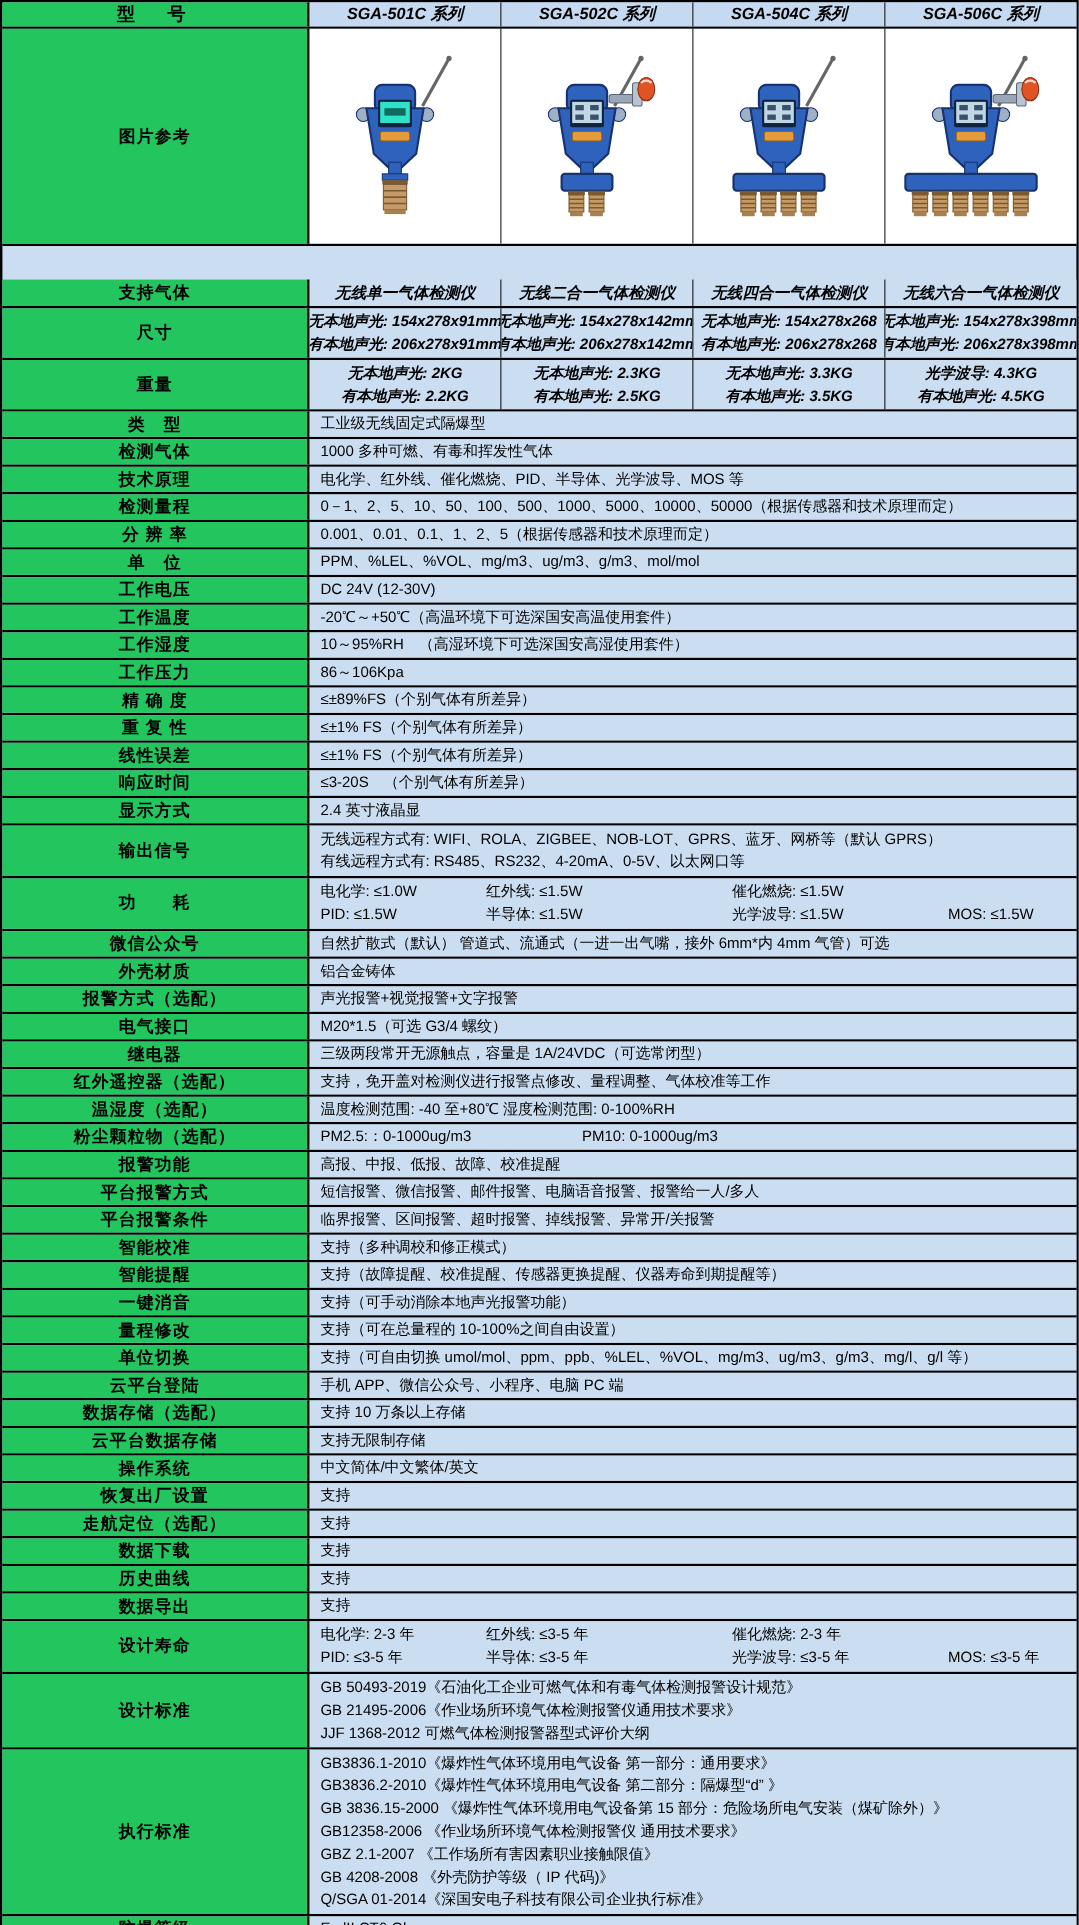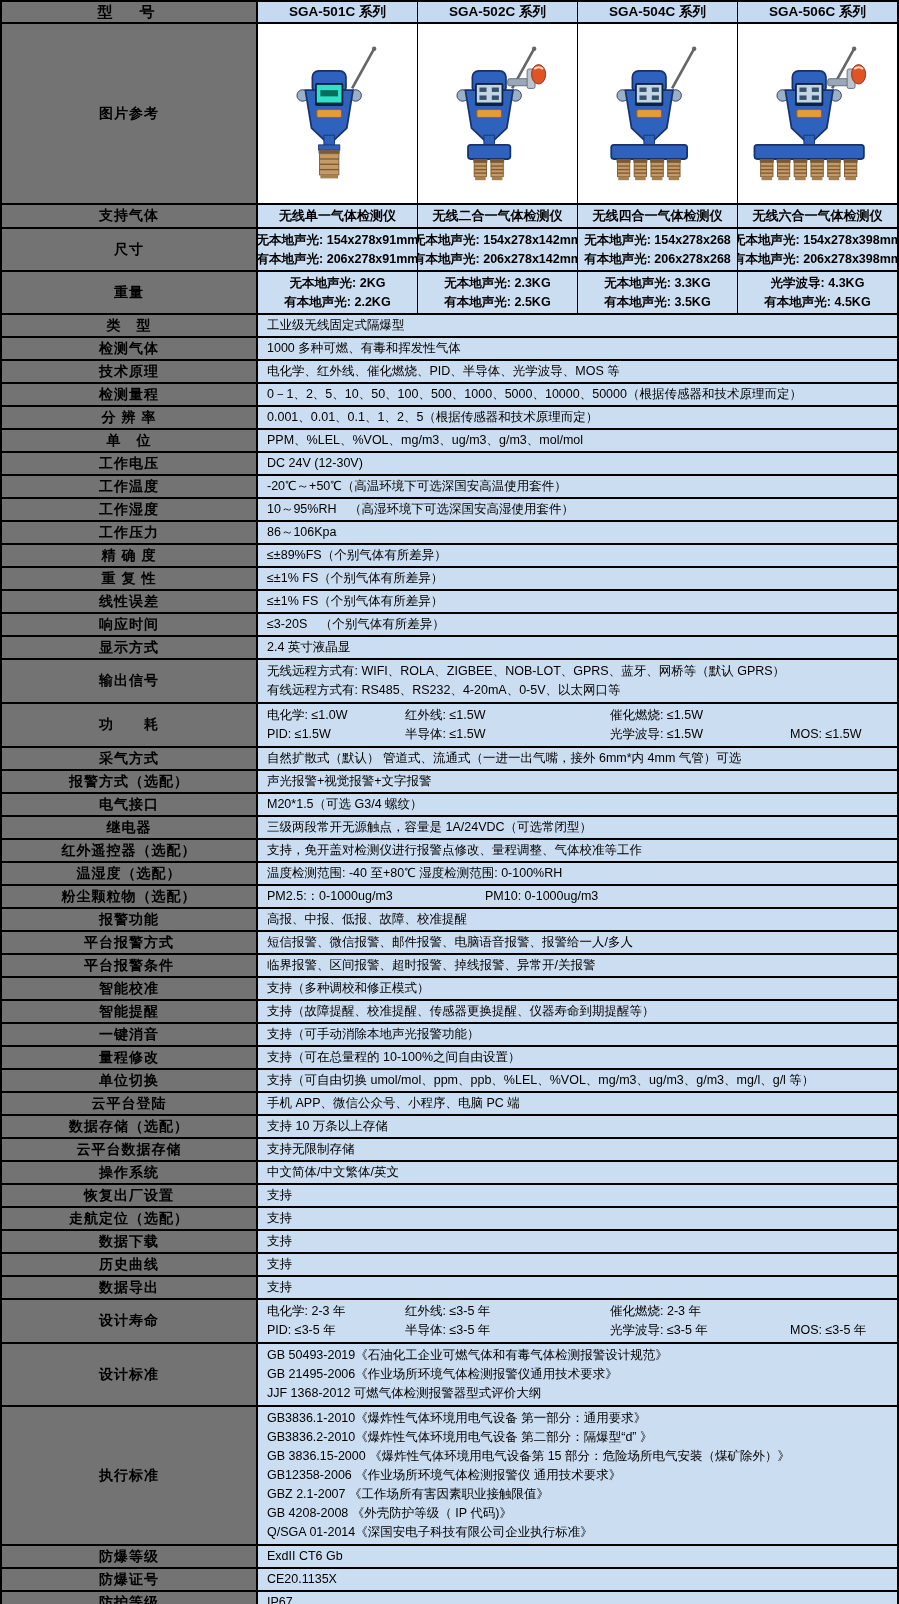--- a/index.html
+++ b/index.html
@@ -7,7 +7,7 @@
   .sheet{width:899px;box-sizing:border-box;border:2px solid #000;background:#CBDDF1;}
   .row{display:flex;border-bottom:2px solid #000;box-sizing:border-box;}
   .row:last-child{border-bottom:none;}
-  .lab{flex:0 0 256px;width:256px;background:#737373;border-right:2px solid #000;box-sizing:border-box;
+  .lab{flex:0 0 256px;width:256px;background:#22c55e;border-right:2px solid #000;box-sizing:border-box;
        display:flex;align-items:center;justify-content:center;text-align:right;
        font-weight:bold;font-size:14px;letter-spacing:1px;padding:0 4px;}
   .val{flex:1;background:#CBDDF1;display:flex;flex-direction:column;

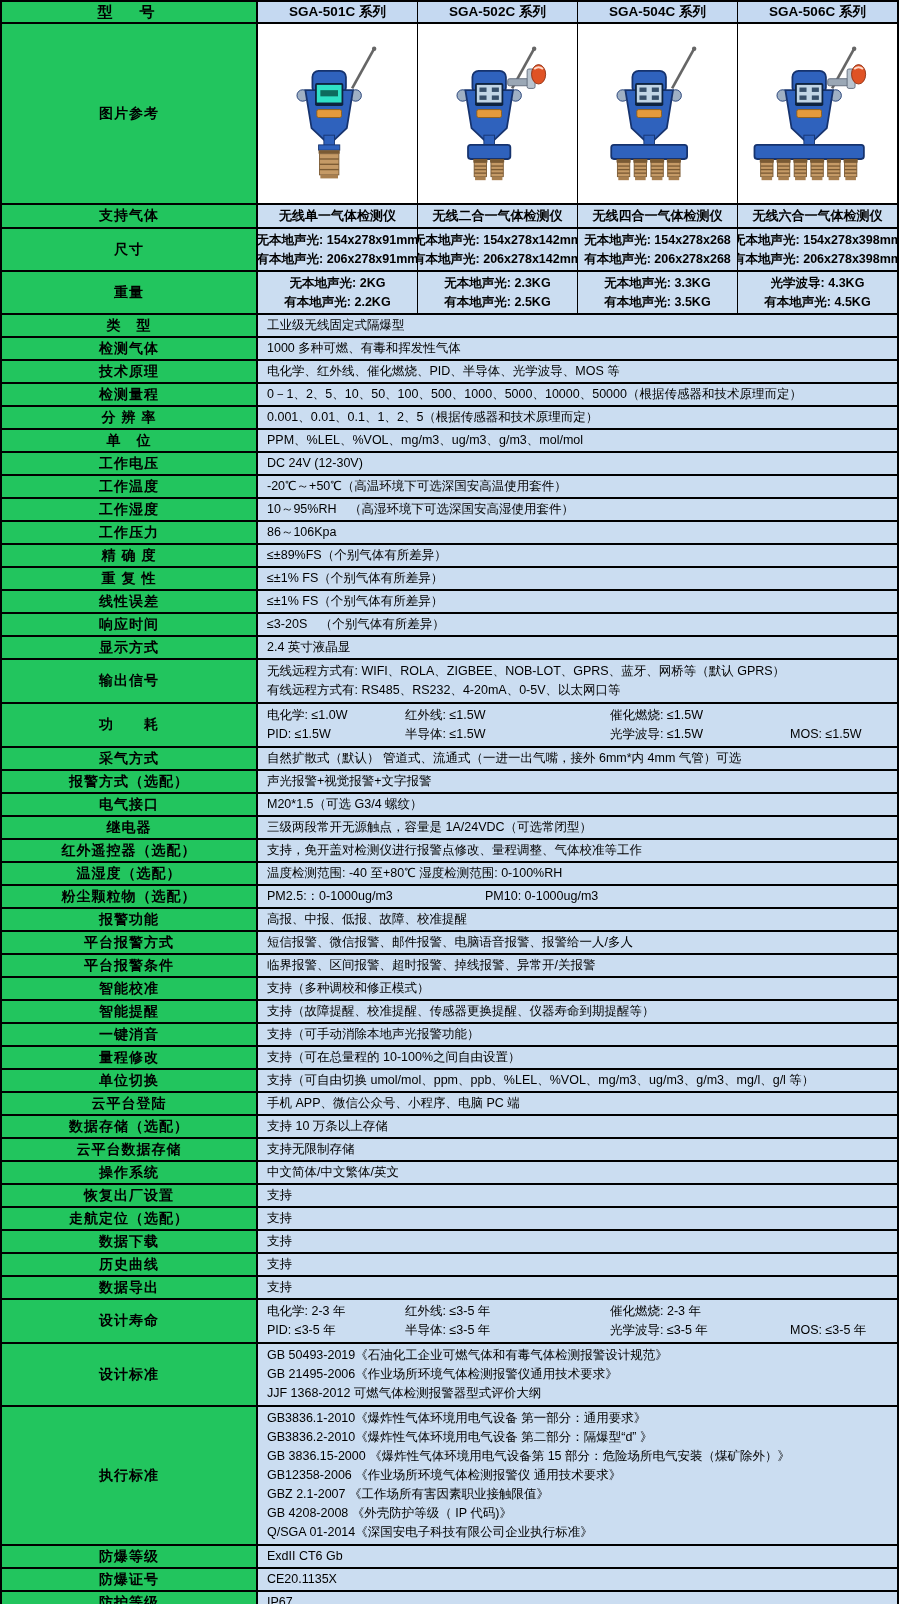--- a/index.html
+++ b/index.html
@@ -17,7 +17,7 @@
   .cells{flex:1;display:flex;min-width:0;}
   .cell{flex:1;border-right:1px solid #000;box-sizing:border-box;background:#CBDDF1;
         display:flex;flex-direction:column;align-items:center;justify-content:space-evenly;
-        font-size:12.5px;min-width:0;overflow:hidden;}
+        font-size:12.5px;min-width:0;overflow:hidden;font-style:italic;}
   .cell:last-child{border-right:none;}
   .row-header{height:22px;}
   .row-header .lab{font-size:15px;letter-spacing:6px;}

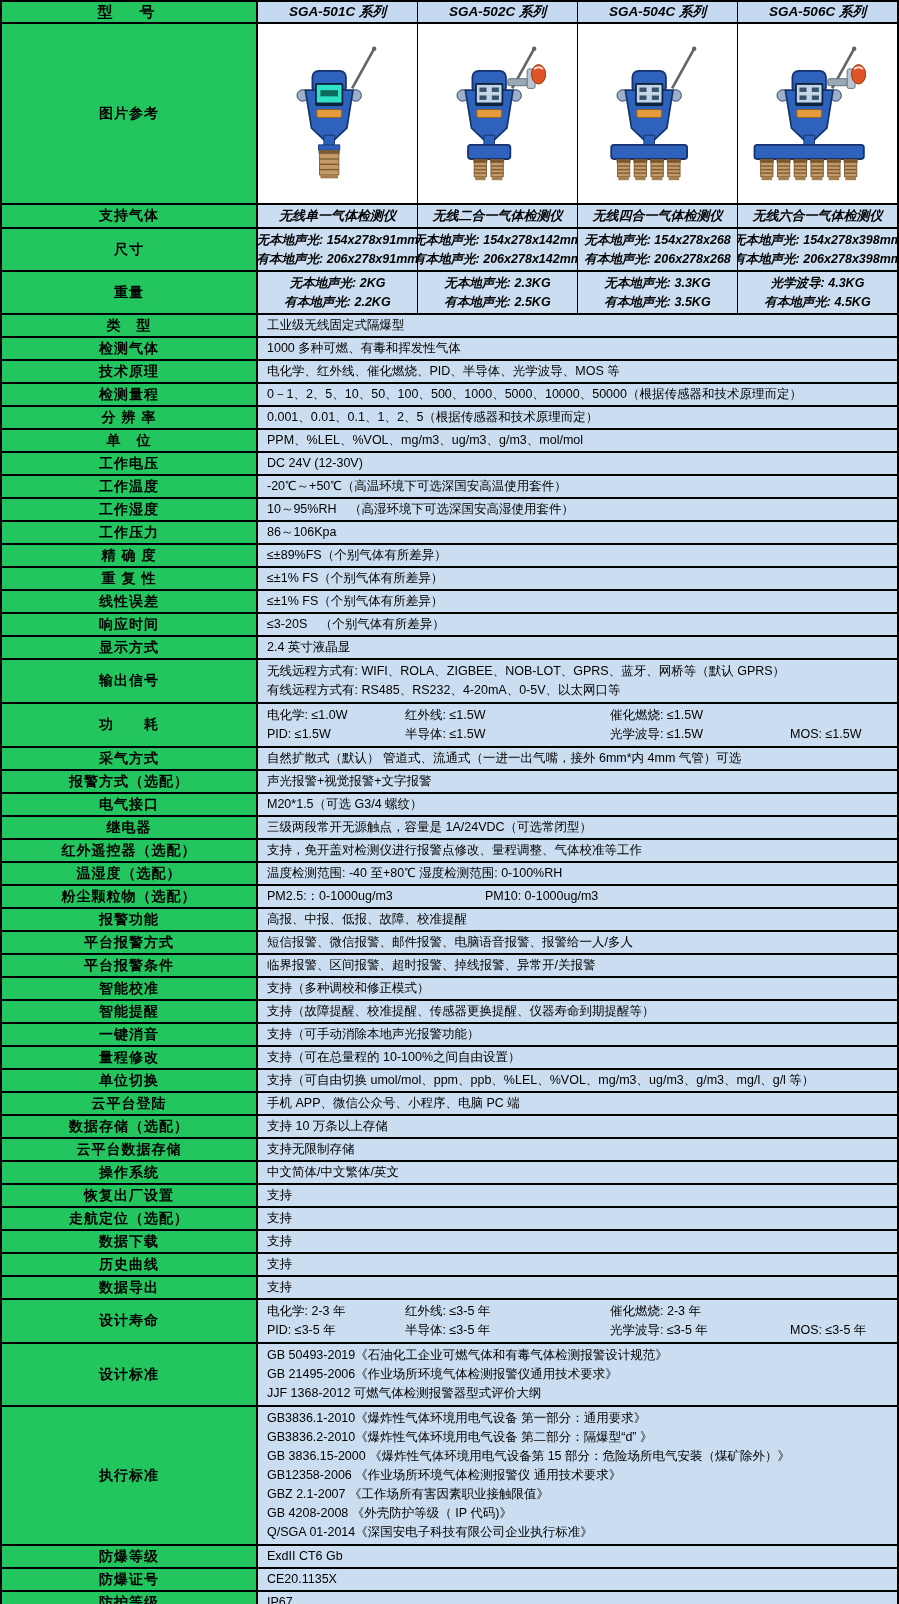--- a/index.html
+++ b/index.html
@@ -24,7 +24,7 @@
   .row-header .cell{background:#C5D9F1;font-weight:bold;font-size:13.5px;justify-content:center;}
   .row-images{height:181px;}
   .row-images .cell{background:#FFFFFF;justify-content:center;}
-  .row-gas{height:24px;}
+  .row-gas{height:24px;margin-top:28px;}
   .row-gas .cell{font-weight:bold;font-size:13px;justify-content:center;}
   .row-2l{height:43px;}
   .row-2l .cell{font-weight:bold;padding:2px 0;}

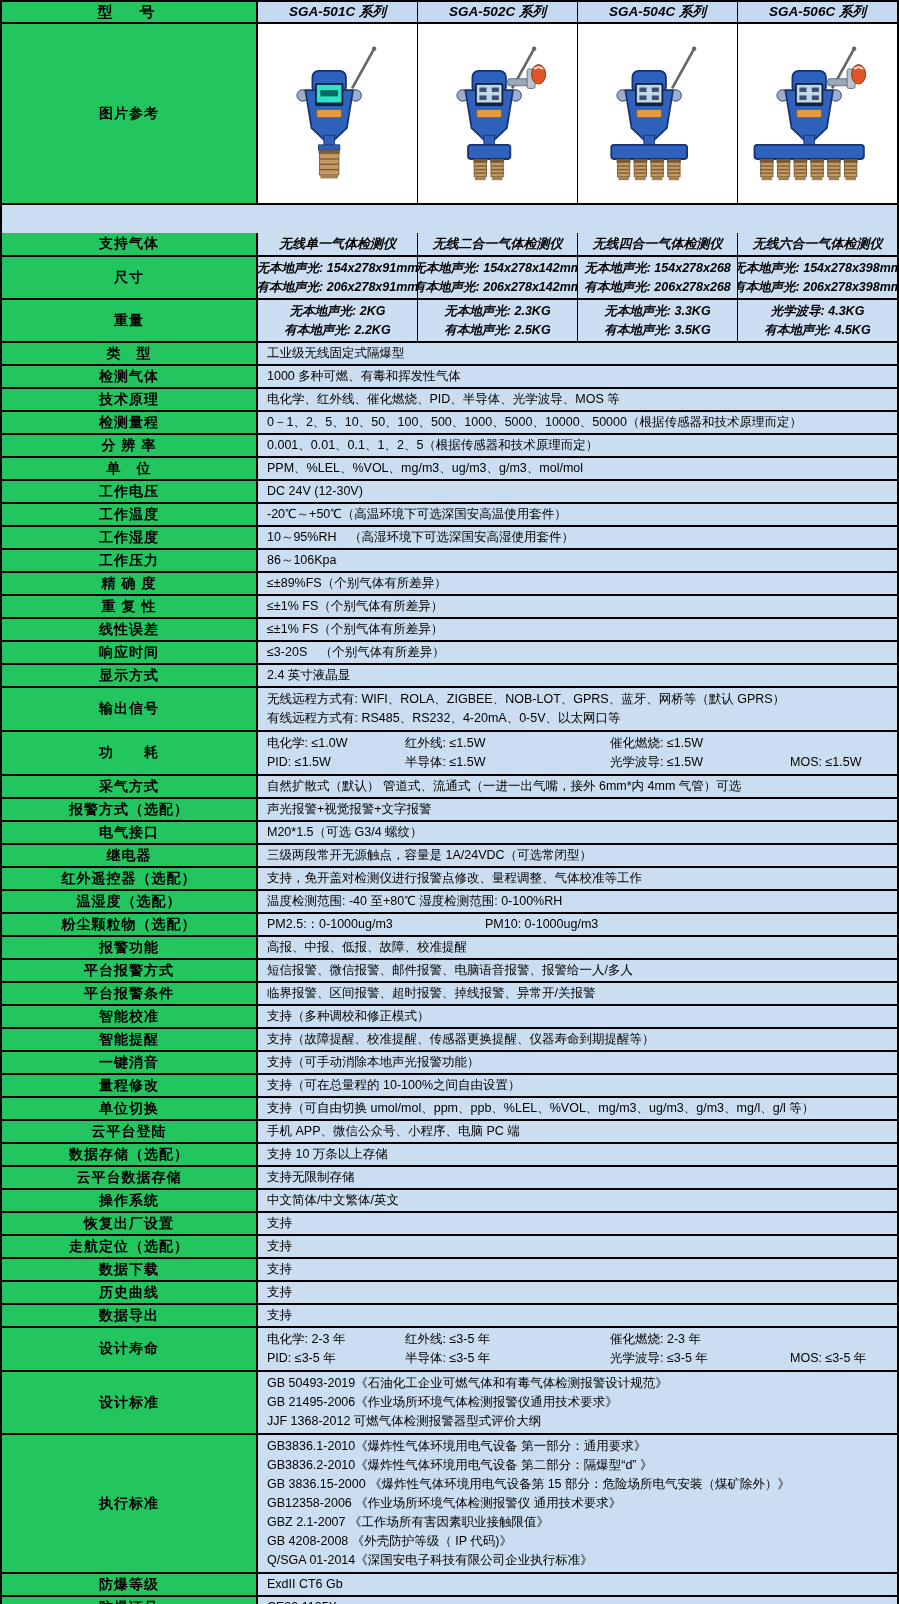--- a/index.html
+++ b/index.html
@@ -417,7 +417,7 @@
         </div>
       </div>
       <div class="row spec">
-        <div class="lab">采气方式</div>
+        <div class="lab">微信公众号</div>
         <div class="val">
           <div class="line"><span class="seg">自然扩散式（默认） 管道式、流通式（一进一出气嘴，接外 6mm*内 4mm 气管）可选</span></div>
         </div>

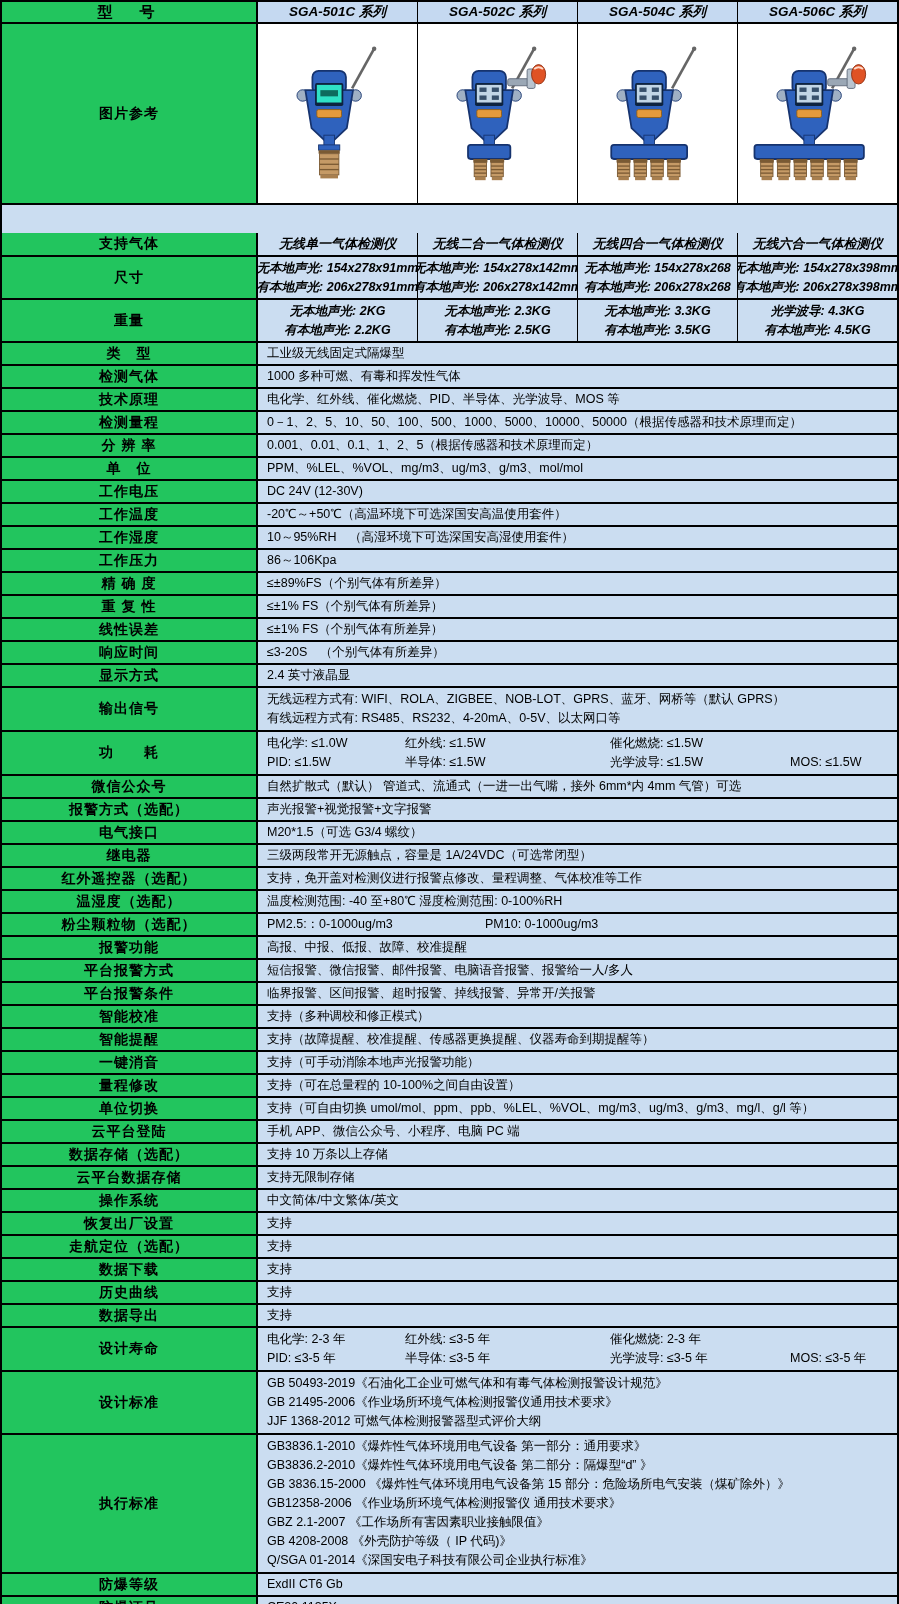--- a/index.html
+++ b/index.html
@@ -423,6 +423,12 @@
         </div>
       </div>
       <div class="row spec">
+        <div class="lab">外壳材质</div>
+        <div class="val">
+          <div class="line"><span class="seg">铝合金铸体</span></div>
+        </div>
+      </div>
+      <div class="row spec">
         <div class="lab">报警方式（选配）</div>
         <div class="val">
           <div class="line"><span class="seg">声光报警+视觉报警+文字报警</span></div>

